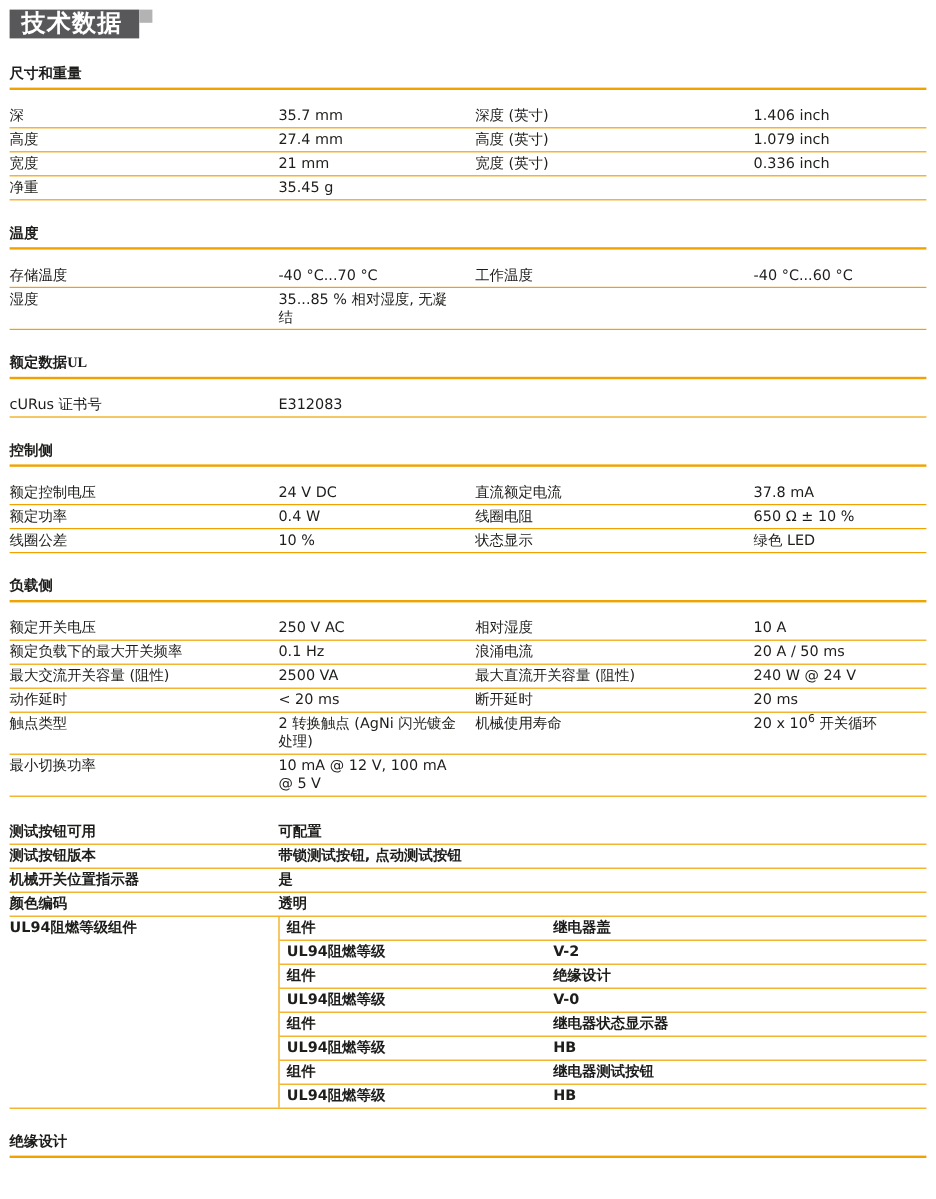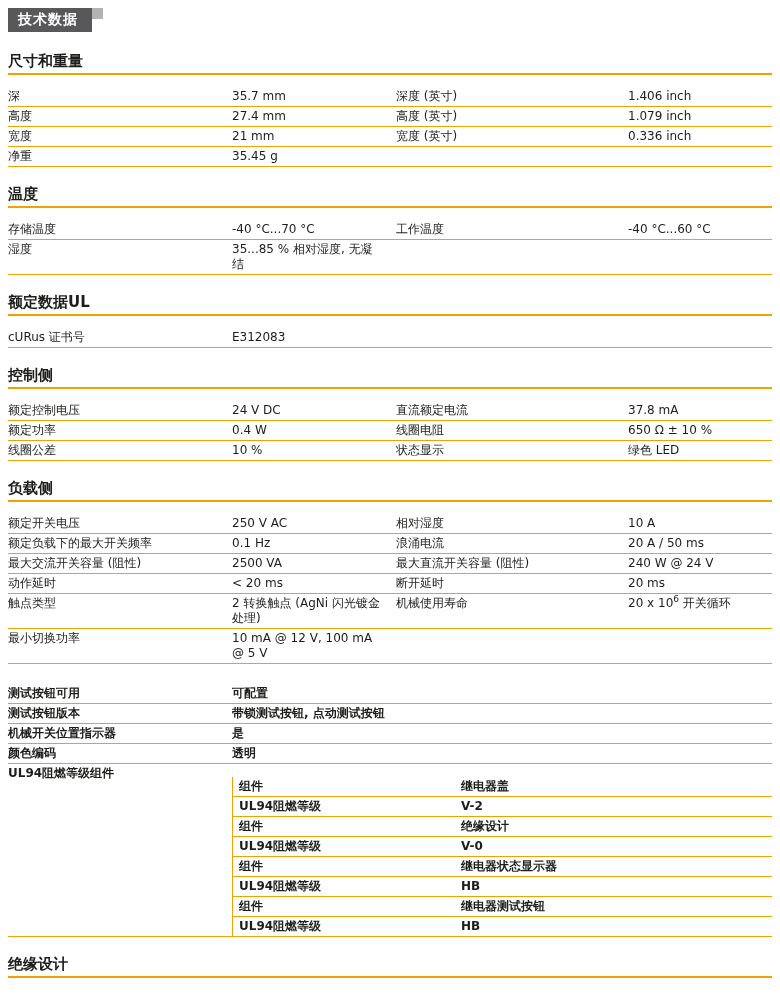--- a/index.html
+++ b/index.html
@@ -15,7 +15,7 @@
   .header-bar { display:flex; align-items:flex-start; margin-bottom:22px; }
   .title-box {
     background:var(--header-bg); color:#fff; font-weight:bold;
-    font-size:14px; line-height:17px; padding:3px 14px 4px 10px;
+    font-size:20px; line-height:17px; padding:3px 14px 4px 10px;
     letter-spacing:1px;
   }
   .title-notch { width:11px; height:11px; background:var(--notch); }

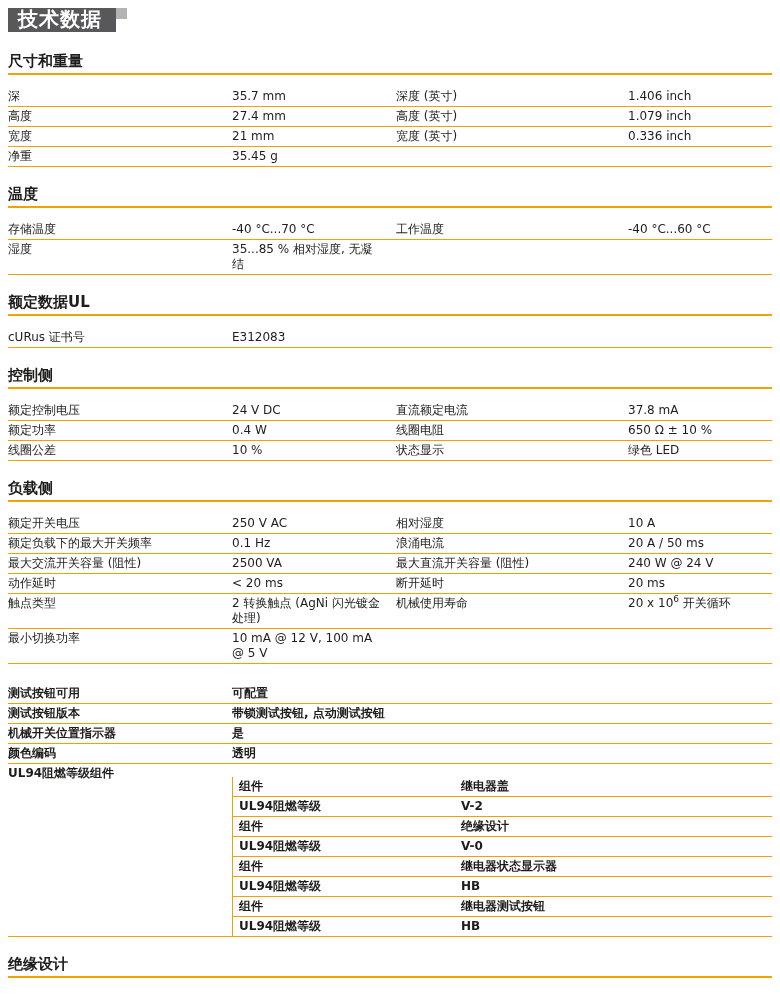--- a/index.html
+++ b/index.html
@@ -22,8 +22,8 @@
 
   .section { margin-top:20px; }
   .section-title {
-    font-weight:bold; font-size:15px; line-height:15px;
-    padding-bottom:4px; border-bottom:2px solid var(--accent);
+    font-weight:bold; font-size:12px; line-height:15px;
+    padding-bottom:4px; border-bottom:2px solid var(--accent);font-family:Liberation Serif, serif;
   }
   .rows { margin-top:12px; }
   .row {

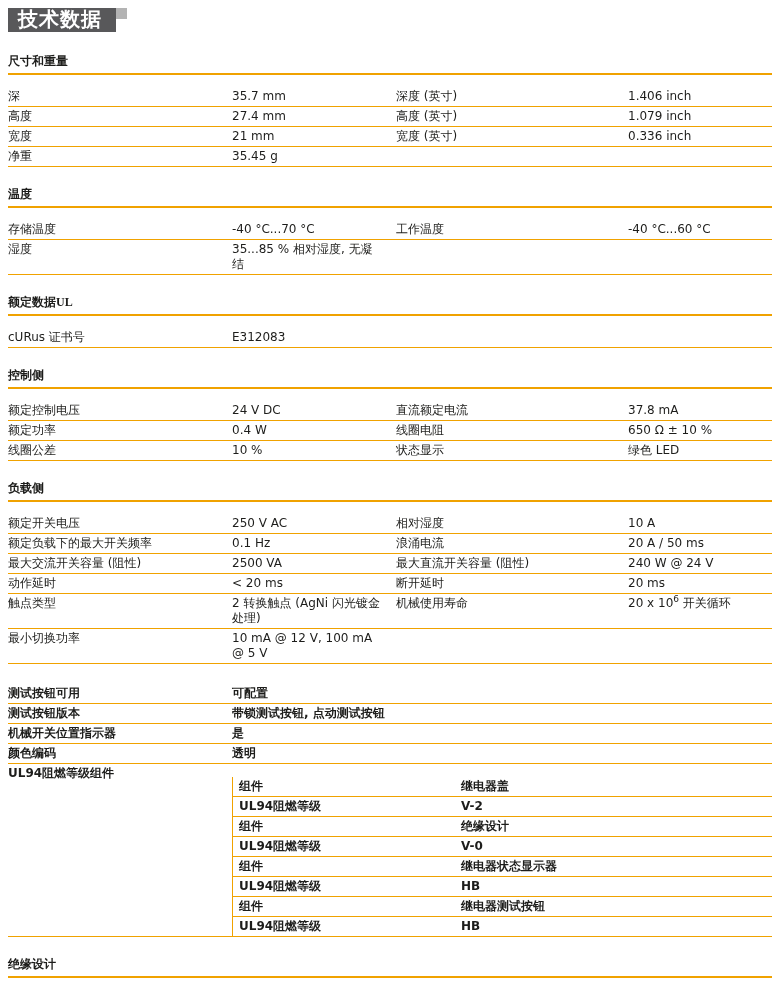--- a/index.html
+++ b/index.html
@@ -32,7 +32,7 @@
   }
   .row.wide { grid-template-columns:224px 1fr;font-weight:bold; }
   .cell { padding:2px 12px 2px 0; min-height:15px; line-height:15px; }
-  .nested-wrap { border-left:1px solid var(--accent);margin-top:13px; }
+  .nested-wrap { border-left:1px solid var(--accent); }
   .nrow {
     display:grid; grid-template-columns:222px 1fr;
     border-bottom:1px solid var(--accent);

